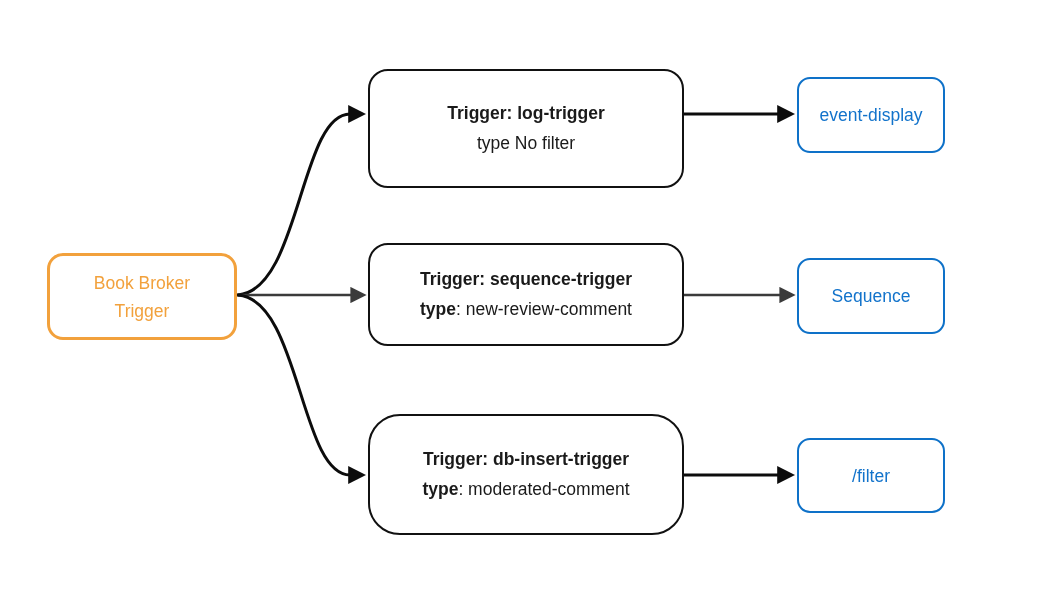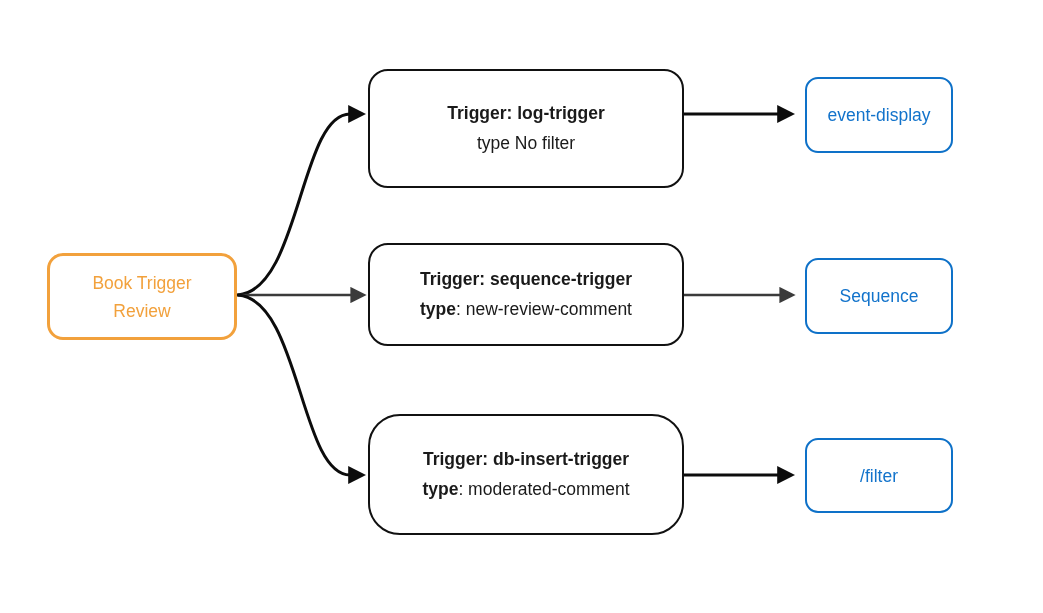--- a/index.html
+++ b/index.html
@@ -53,7 +53,6 @@
     color: #1273CB;
     font-size: 17.5px;
     line-height: 28px;
-    margin-left: 8px;
   }
   .sink-1 { top: 77px;  height: 76px; }
   .sink-2 { top: 258px; height: 76px; }

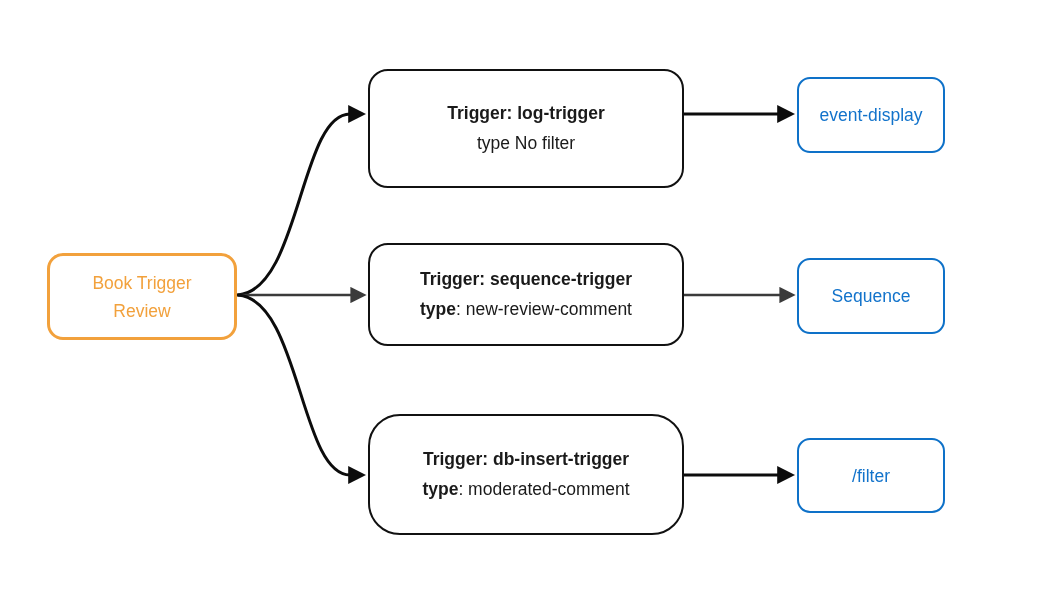--- a/index.html
+++ b/index.html
@@ -88,7 +88,7 @@
   </svg>
 
   <div class="node broker">
-    <span class="line">Book Trigger</span>
+    <span class="line">Book Broker</span>
     <span class="line">Review</span>
   </div>
 

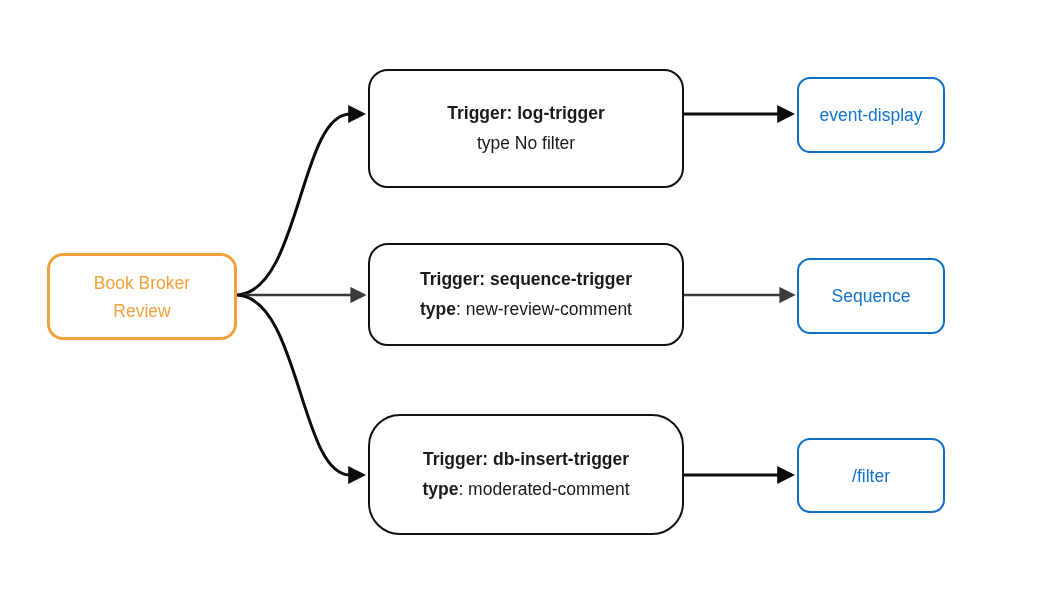--- a/index.html
+++ b/index.html
@@ -89,7 +89,7 @@
 
   <div class="node broker">
     <span class="line">Book Broker</span>
-    <span class="line">Review</span>
+    <span class="line">Trigger</span>
   </div>
 
   <div class="node trigger trigger-1">

